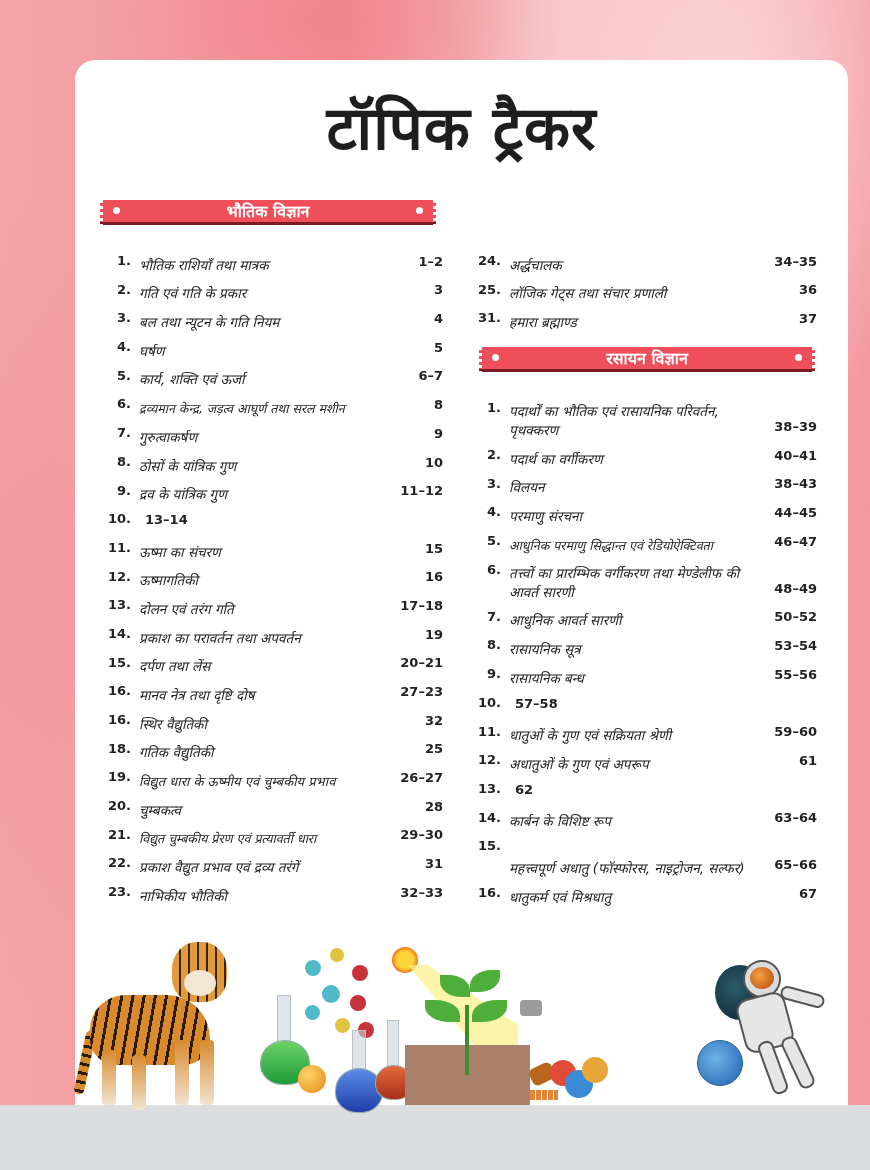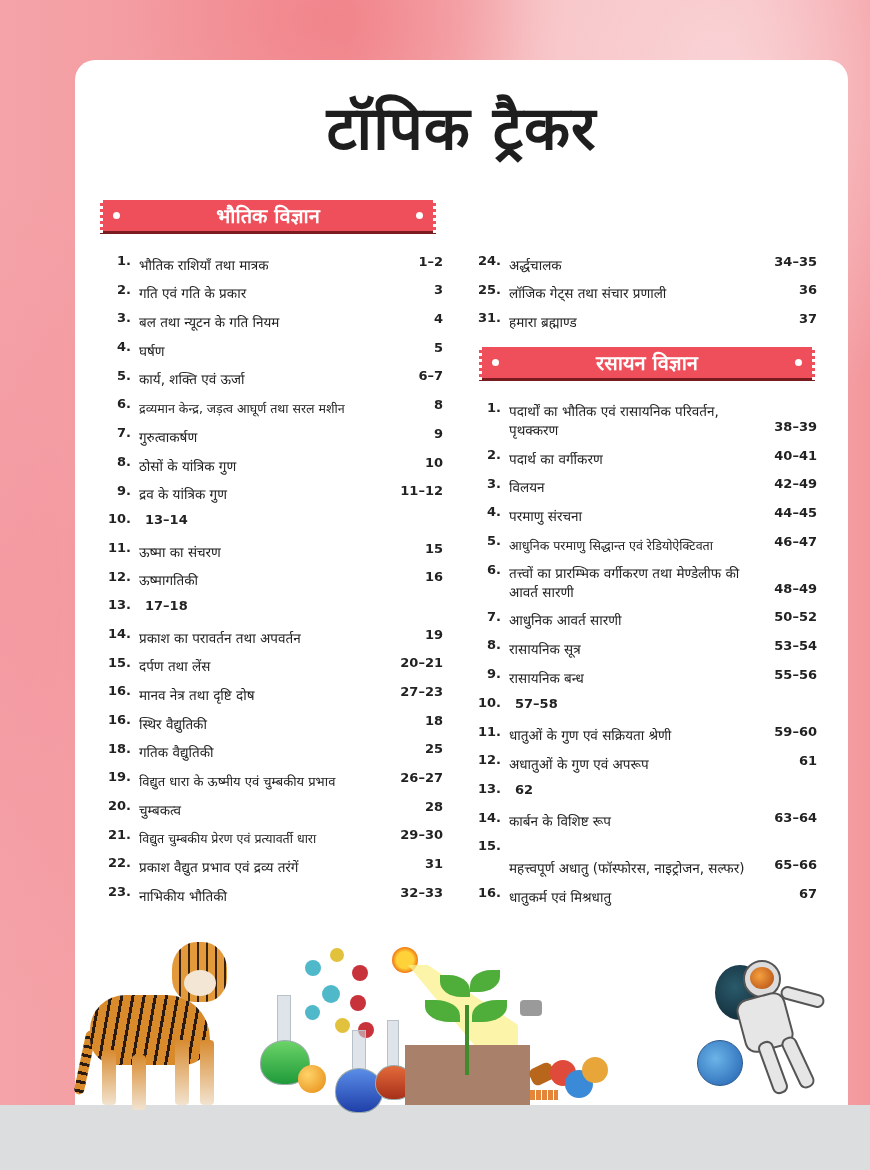--- a/index.html
+++ b/index.html
@@ -38,11 +38,11 @@
       line-height: 80px;
     }
     .banner {
-      position: absolute; height: 34px;
+      position: absolute; height: 25px;
       background: #ef4f5a;
       border-bottom: 3px solid #7a1b20;
       display: flex; align-items: center; justify-content: center;
-      color: #ffffff; font-weight: bold; font-size: 20px;
+      color: #ffffff; font-weight: bold; font-size: 16px;
     }
     .banner::before, .banner::after {
       content: ""; position: absolute; top: 0; bottom: -3px; width: 5px;

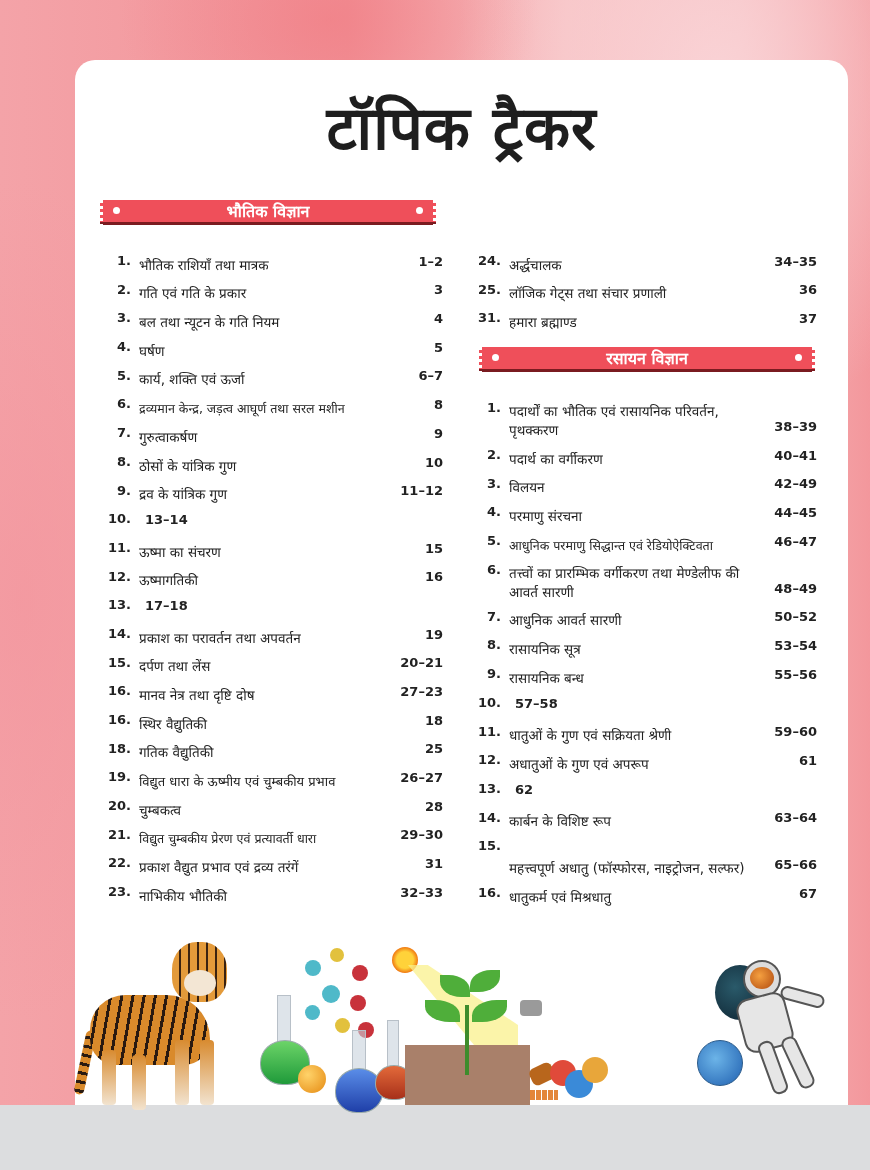--- a/index.html
+++ b/index.html
@@ -75,7 +75,7 @@
       width: 34px; flex: none; text-align: right; padding-right: 8px;
       font-weight: bold; font-size: 13px; align-self: flex-start; padding-top: 5px;
     }
-    .row .txt { flex: 1; padding-top: 5px; }
+    .row .txt { flex: 1; padding-top: 5px; font-style: italic; }
     .row .pg {
       flex: none; text-align: right; font-weight: bold; font-size: 13px;
       padding-left: 6px; white-space: nowrap; padding-bottom: 4px;

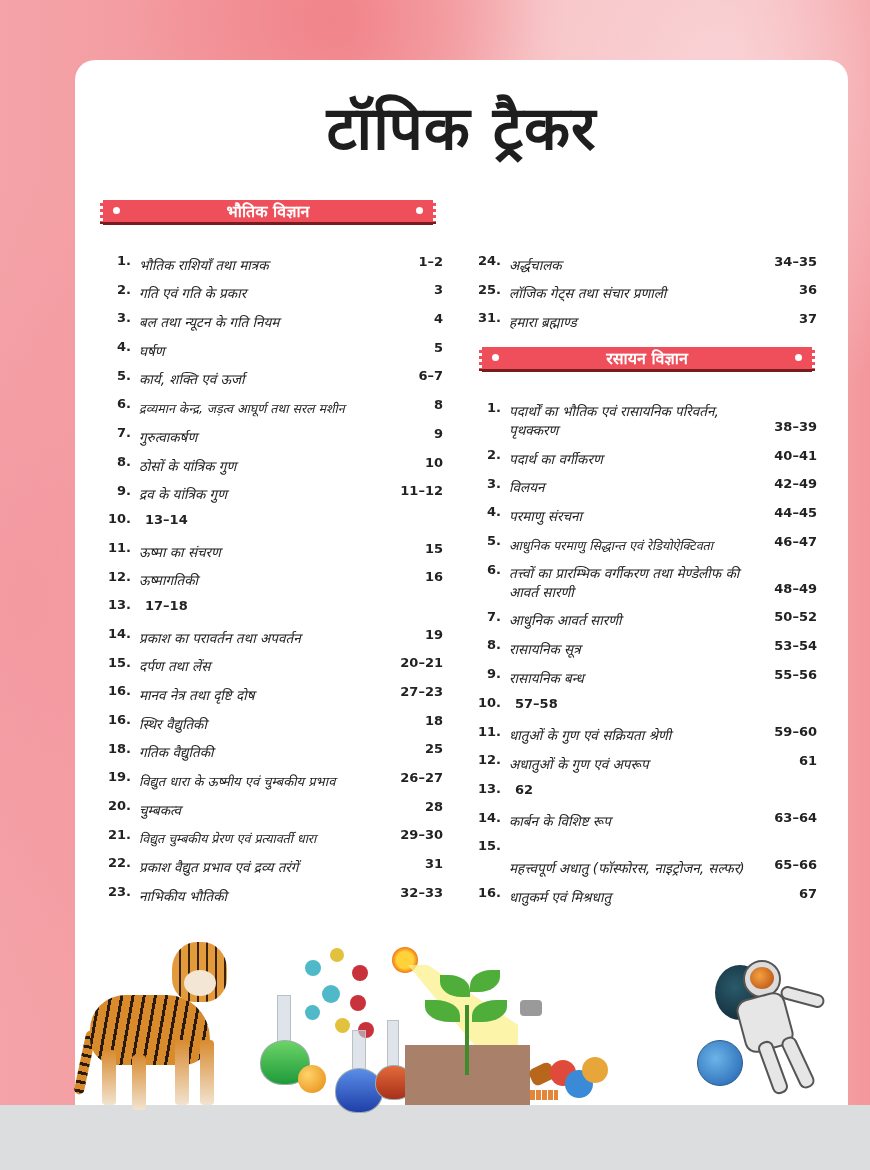--- a/index.html
+++ b/index.html
@@ -278,7 +278,7 @@
     <li class="row">
         <span class="num">3.</span>
         <span class="txt">विलयन</span>
-        <span class="pg">42–49</span>
+        <span class="pg">38–43</span>
       </li>
     <li class="row">
         <span class="num">4.</span>

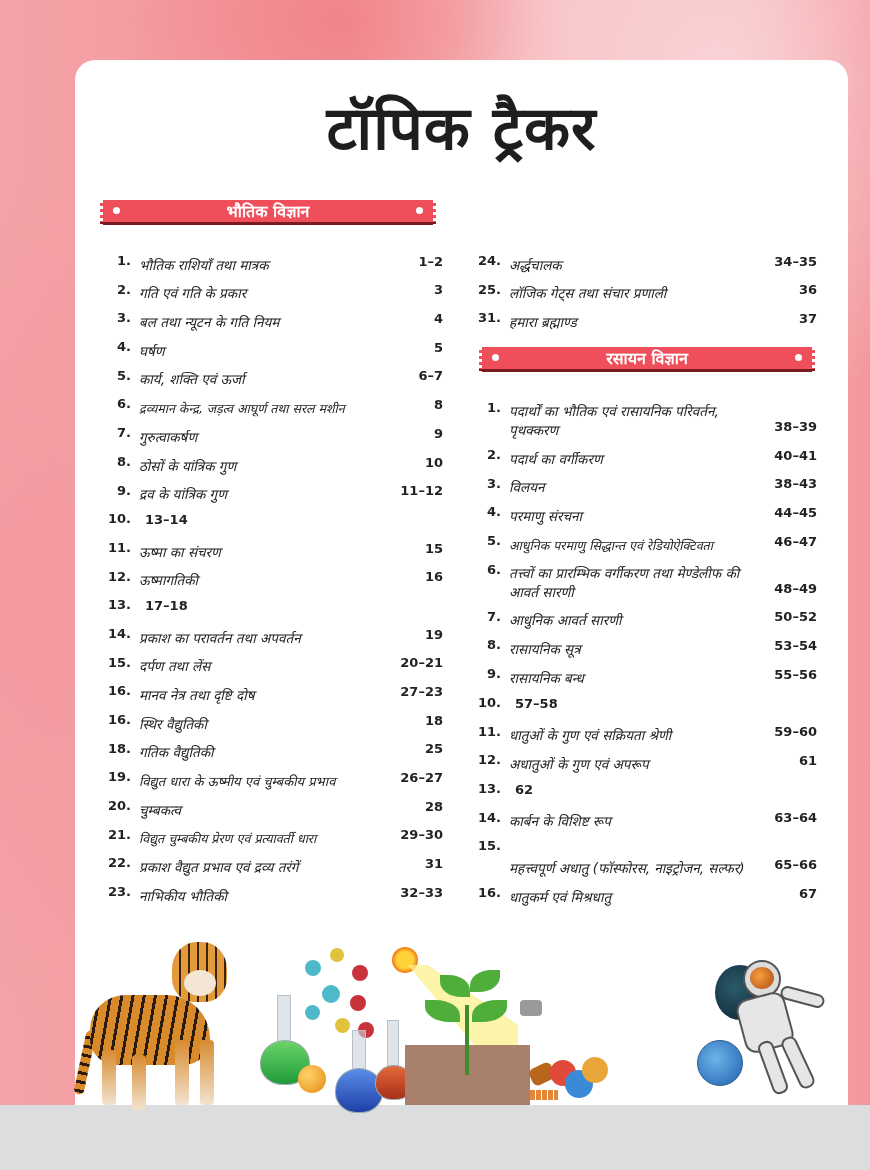--- a/index.html
+++ b/index.html
@@ -186,6 +186,7 @@
       </li>
     <li class="row">
         <span class="num">13.</span>
+        <span class="txt">दोलन एवं तरंग गति</span>
         <span class="pg">17–18</span>
       </li>
     <li class="row">

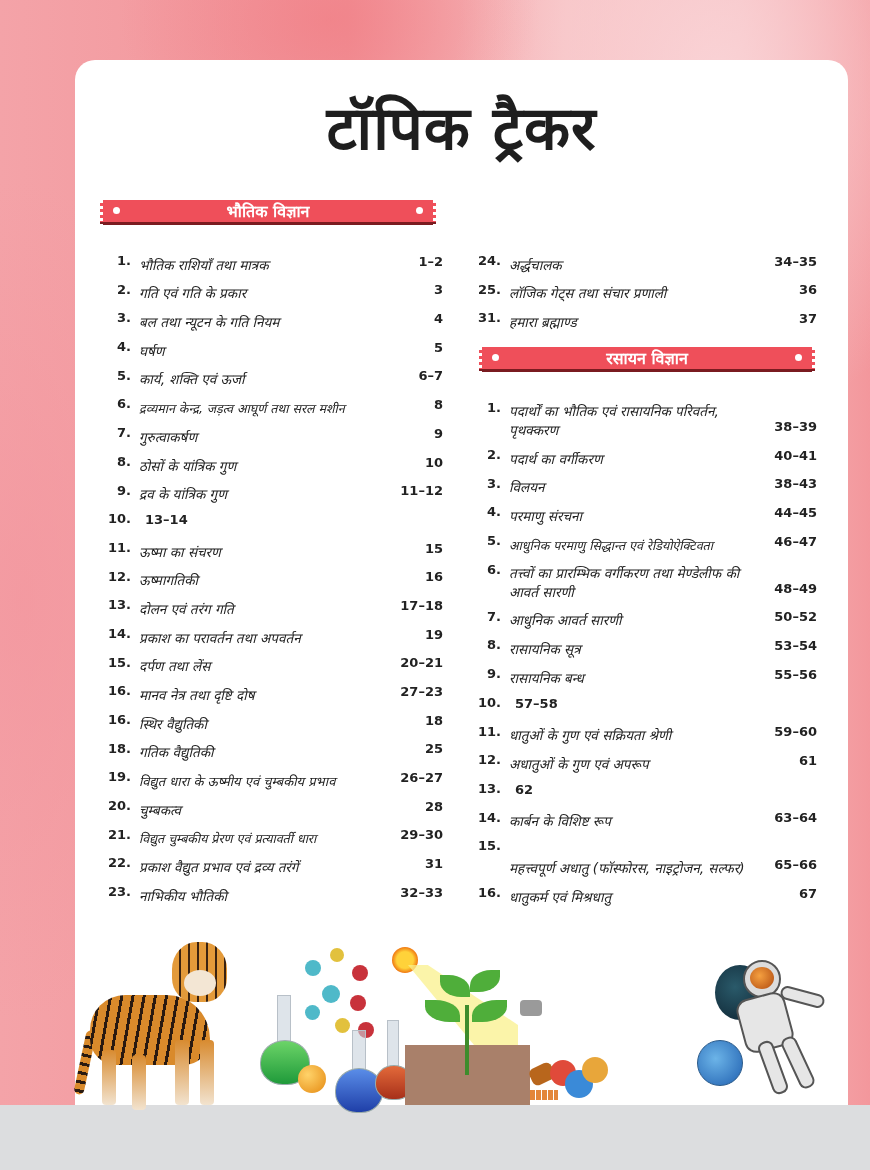--- a/index.html
+++ b/index.html
@@ -207,7 +207,7 @@
     <li class="row">
         <span class="num">16.</span>
         <span class="txt">स्थिर वैद्युतिकी</span>
-        <span class="pg">18</span>
+        <span class="pg">32</span>
       </li>
     <li class="row">
         <span class="num">18.</span>

